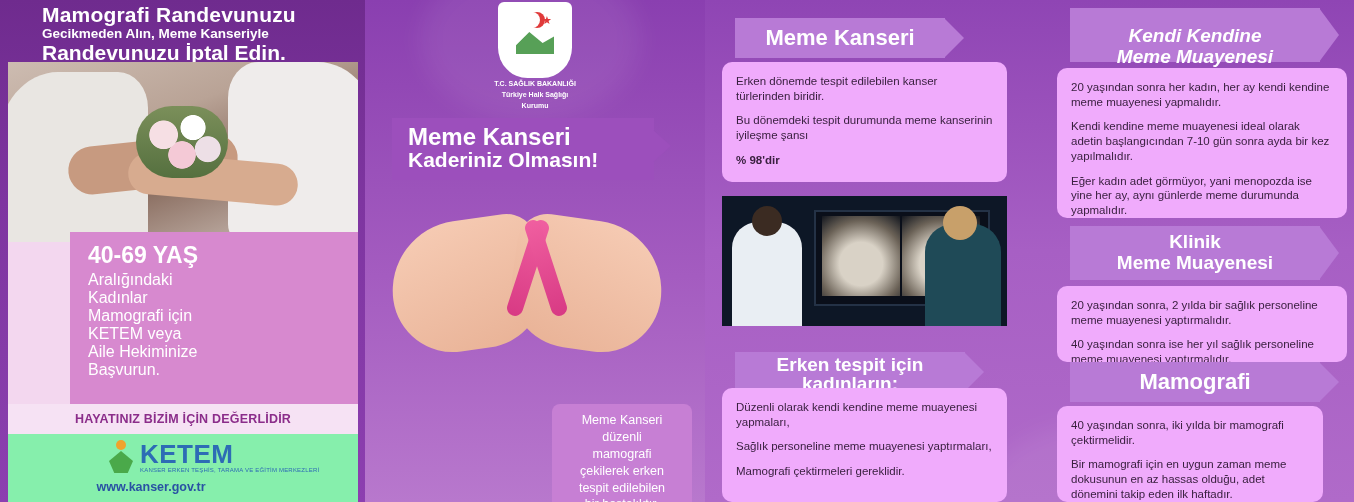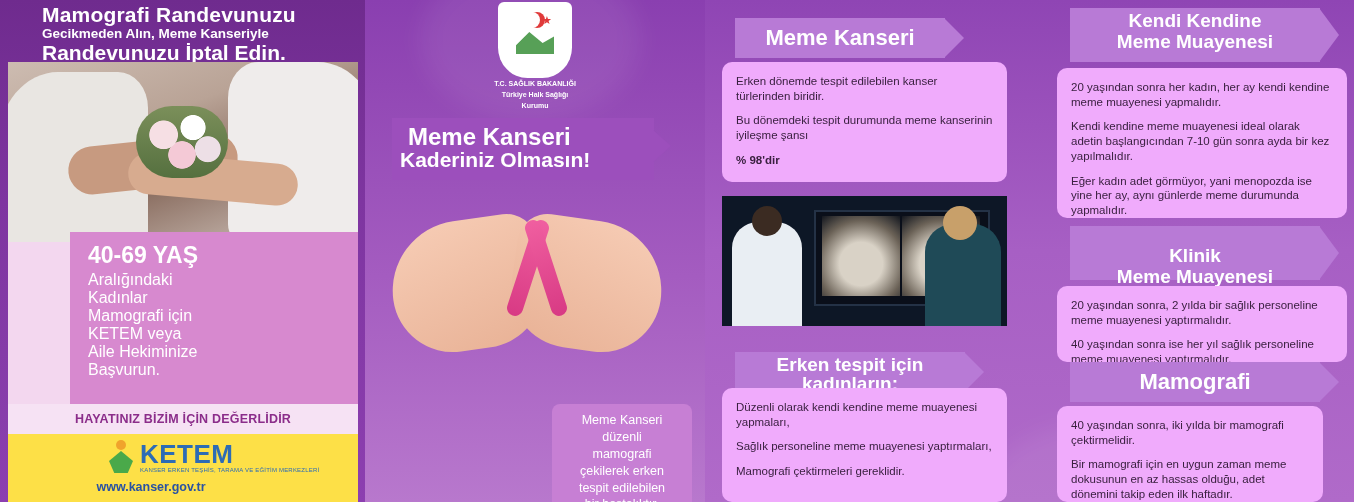--- a/index.html
+++ b/index.html
@@ -120,7 +120,7 @@
   
   #ah-kendi{left:1070px;top:8px;width:250px;height:54px;}
   #ah-kendi:after{border-width:27px 0 27px 20px;}
-  #ah-kendi .htxt{font-size:19px;line-height:1.12;padding-top:2px;}
+  #ah-kendi .htxt{font-size:19px;line-height:1.12;padding-top:17px;font-style:italic;}
   #card-kendi{left:1057px;top:68px;width:290px;height:150px;}
   #ah-klinik{left:1070px;top:226px;width:250px;height:54px;}
   #ah-klinik:after{border-width:27px 0 27px 20px;}

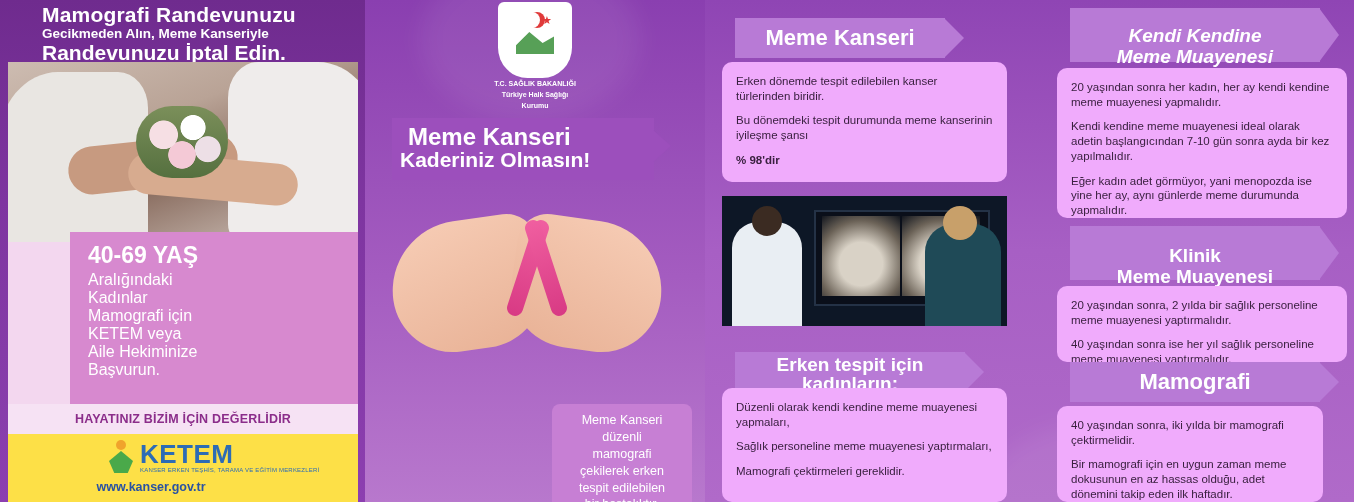--- a/index.html
+++ b/index.html
@@ -75,7 +75,7 @@
   .mid-title-banner:after{content:"";position:absolute;right:-17px;top:12px;border-style:solid;
     border-width:16px 0 16px 18px;border-color:transparent transparent transparent #9c4fbc;}
   .mid-title-banner .l1{color:#fff;font-size:24px;font-weight:bold;margin:6px 0 0 16px;line-height:1.05;}
-  .mid-title-banner .l2{color:#fff;font-size:21px;font-weight:bold;margin:0 0 0 8px;line-height:1.05;}
+  .mid-title-banner .l2{color:#fff;font-size:21px;font-weight:bold;margin:0 0 0 16px;line-height:1.05;}
 
   .hands{position:absolute;left:392px;top:200px;width:280px;height:170px;}
   .hand-l{position:absolute;left:0;top:20px;width:150px;height:130px;background:linear-gradient(160deg,#f7cdb6,#e8b195);border-radius:70px 30px 60px 60px;transform:rotate(-8deg);}

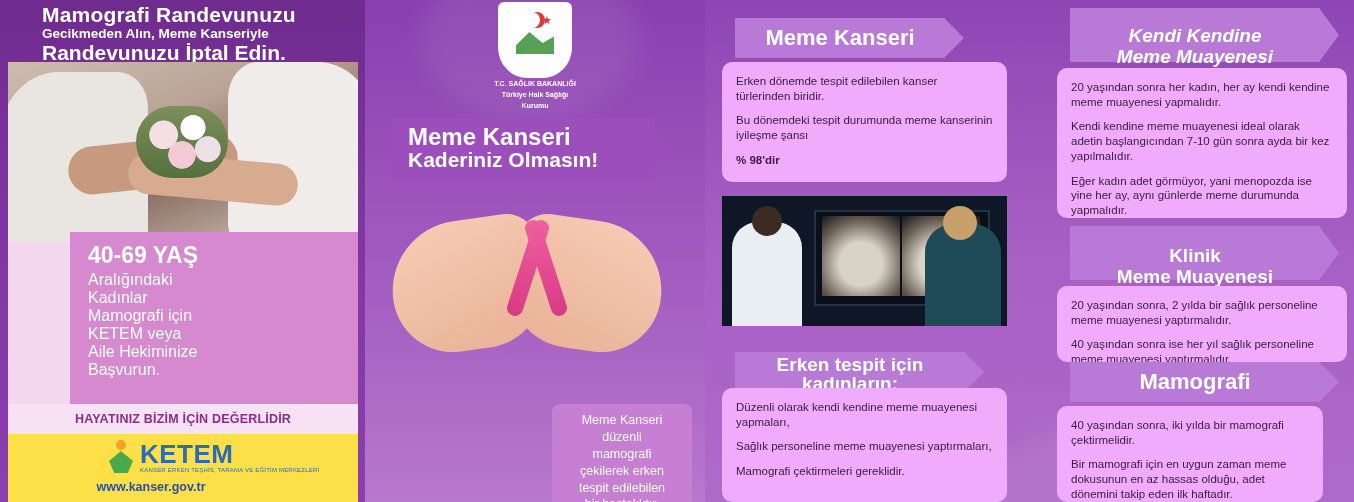--- a/index.html
+++ b/index.html
@@ -124,7 +124,7 @@
   #card-kendi{left:1057px;top:68px;width:290px;height:150px;}
   #ah-klinik{left:1070px;top:226px;width:250px;height:54px;}
   #ah-klinik:after{border-width:27px 0 27px 20px;}
-  #ah-klinik .htxt{font-size:19px;line-height:1.12;padding-top:19px;}
+  #ah-klinik .htxt{font-size:19px;line-height:1.12;padding-top:5px;}
   #card-klinik{left:1057px;top:286px;width:290px;height:76px;}
   #ah-mamografi{left:1070px;top:362px;width:250px;}
   #card-mamografi{left:1057px;top:406px;width:266px;height:96px;}

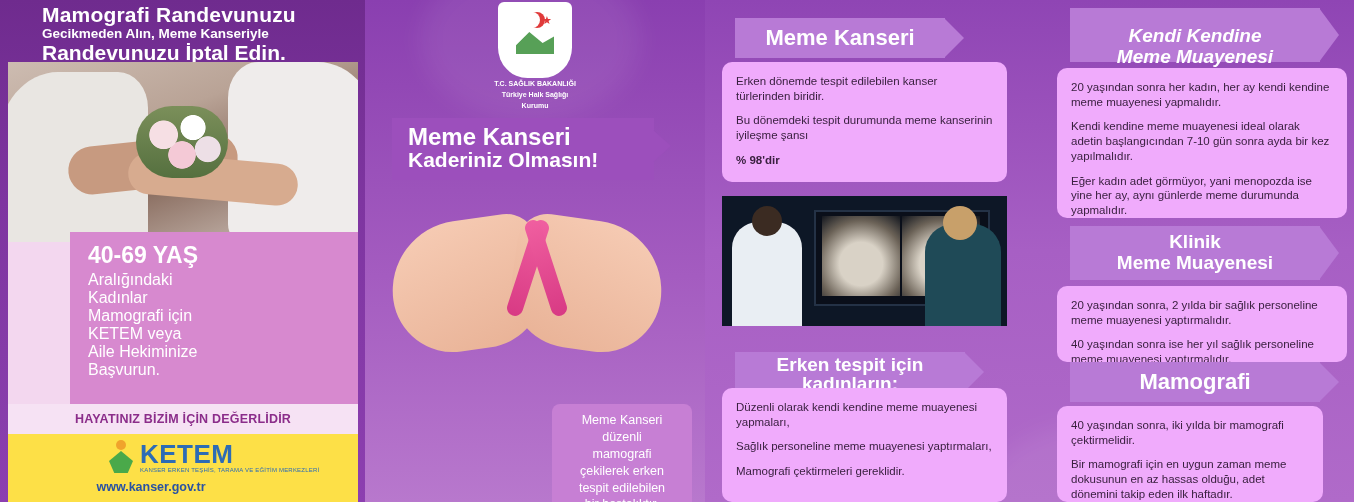--- a/index.html
+++ b/index.html
@@ -49,7 +49,7 @@
     background:#f6e2f4;}
   .ribbon-strip .txt{color:#8b2d8a;font-size:12.5px;font-weight:bold;text-align:center;line-height:30px;letter-spacing:.2px;}
 
-  .ketem-card{position:absolute;left:8px;top:434px;width:350px;height:68px;background:#fde047;}
+  .ketem-card{position:absolute;left:8px;top:434px;width:350px;height:68px;background:#86efac;}
   .ketem-logo{position:absolute;left:100px;top:6px;display:flex;align-items:center;gap:6px;}
   .ketem-fig{width:26px;height:34px;position:relative;}
   .ketem-fig .head{position:absolute;left:8px;top:0;width:10px;height:10px;border-radius:50%;background:#f0a32c;}

